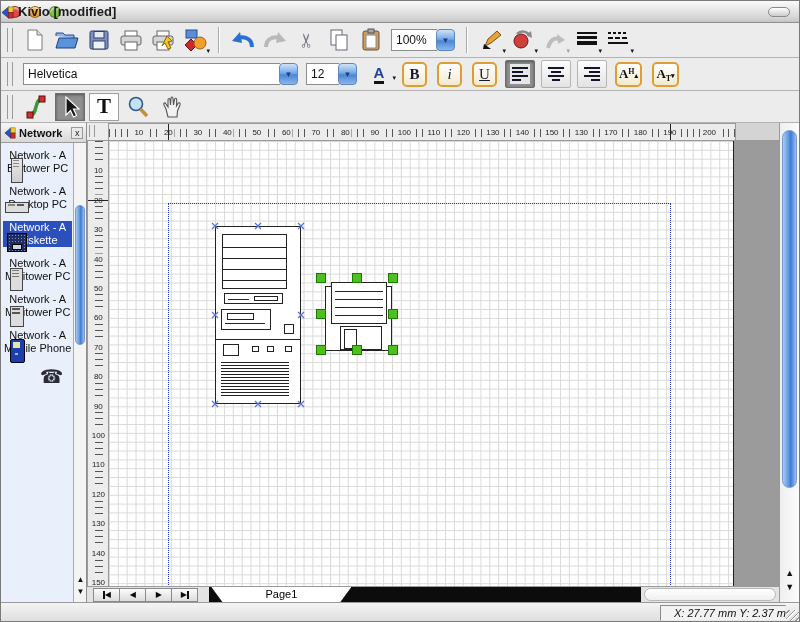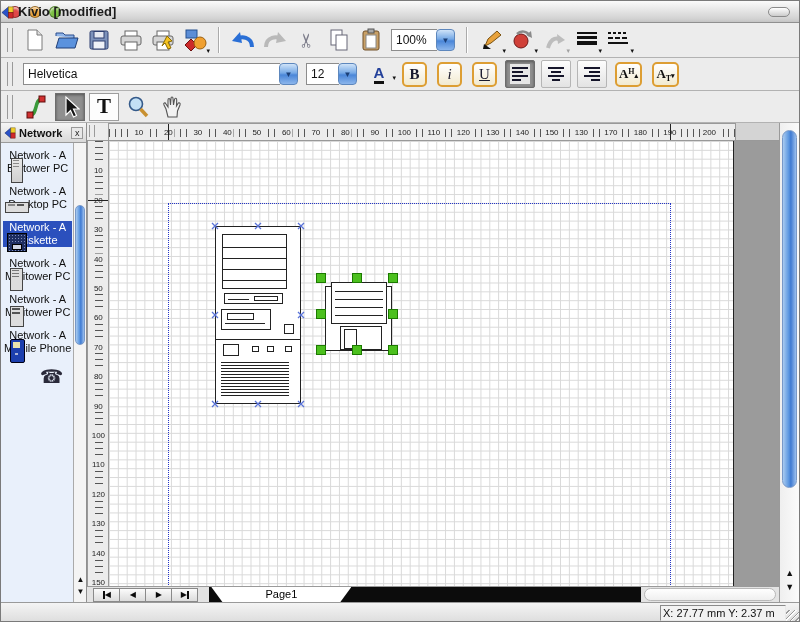--- a/index.html
+++ b/index.html
@@ -125,8 +125,8 @@
 
   
   .statusbar { height:21px; background:linear-gradient(#f4f4f4,#dcdcdc); border-top:1px solid #9a9a9a; position:relative; }
-  .coords { position:absolute; right:13px; top:2px; width:126px; height:16px; font-size:11px; color:#111; padding:1px 2px;
-    background:#f2f2f2; border:1px solid; border-color:#8a8a8a #e8e8e8 #e8e8e8 #8a8a8a; white-space:nowrap; }
+  .coords { position:absolute; right:13px; top:2px; width:126px; height:16px; font-size:11px; color:#111; padding:1px 13px;
+    background:#f2f2f2; border:1px solid; border-color:#8a8a8a #e8e8e8 #e8e8e8 #8a8a8a; white-space:nowrap;font-style:italic; }
   .grip { position:absolute; right:0; bottom:0; width:13px; height:13px;
     background:repeating-linear-gradient(135deg,transparent 0 2px,#9a9a9a 2px 3px,#fdfdfd 3px 4px); }
 </style>

